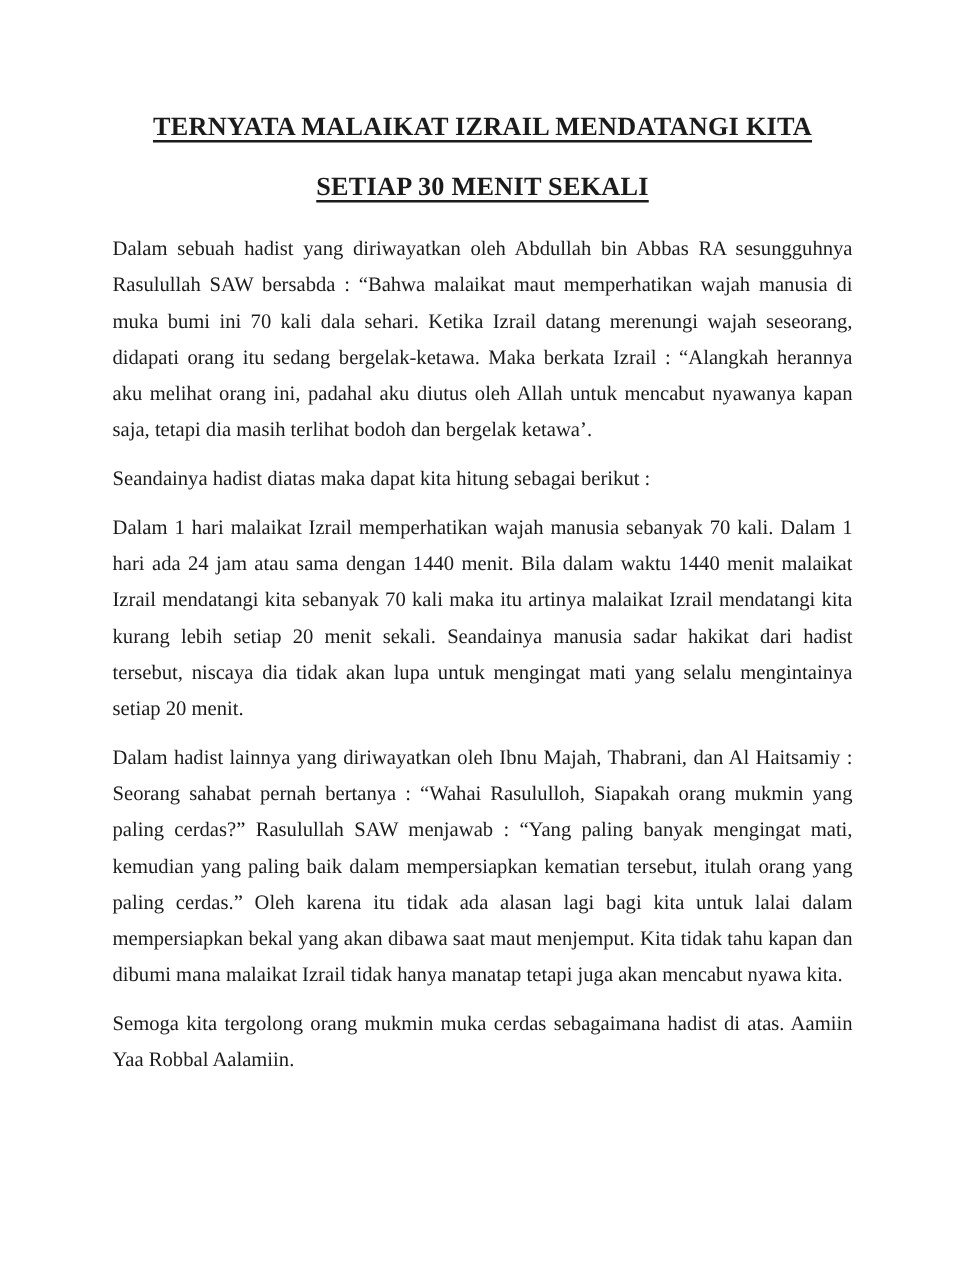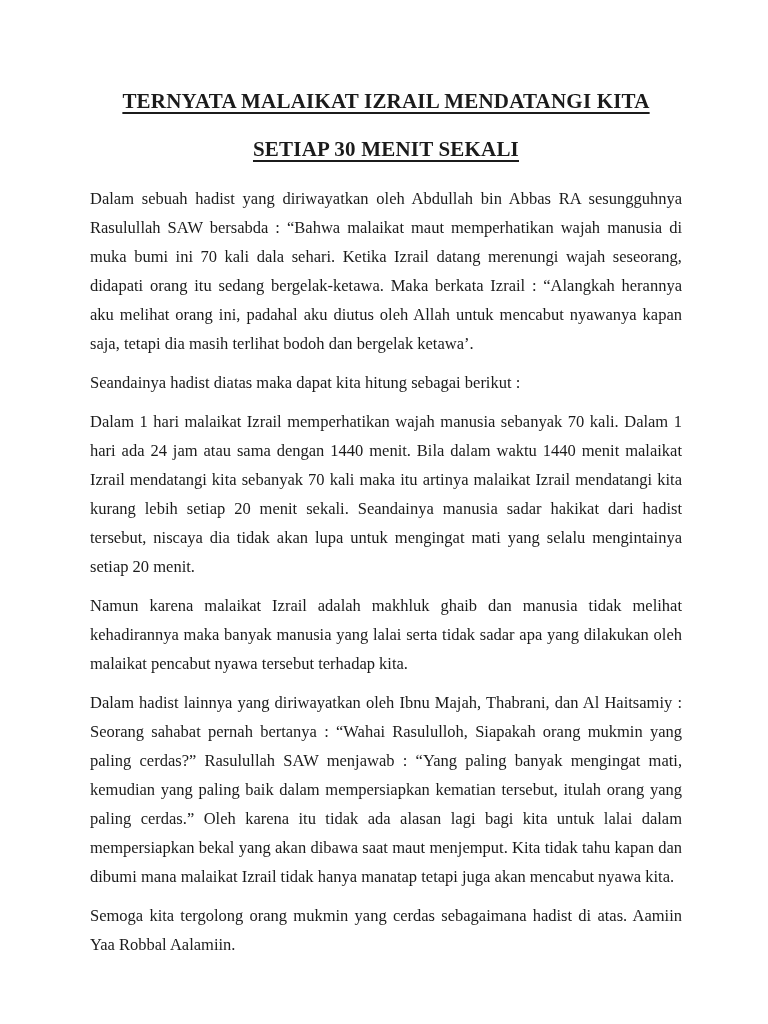--- a/index.html
+++ b/index.html
@@ -57,7 +57,6 @@
     <p class="para">Dalam sebuah hadist yang diriwayatkan oleh Abdullah bin Abbas RA sesungguhnya Rasulullah SAW bersabda : “Bahwa malaikat maut memperhatikan wajah manusia di muka bumi ini 70 kali dala sehari. Ketika Izrail datang merenungi wajah seseorang, didapati orang itu sedang bergelak-ketawa. Maka berkata Izrail : “Alangkah herannya aku melihat orang ini, padahal aku diutus oleh Allah untuk mencabut nyawanya kapan saja, tetapi dia masih terlihat bodoh dan bergelak ketawa’.</p>
     <p class="para">Seandainya hadist diatas maka dapat kita hitung sebagai berikut :</p>
     <p class="para">Dalam 1 hari malaikat Izrail memperhatikan wajah manusia sebanyak 70 kali. Dalam 1 hari ada 24 jam atau sama dengan 1440 menit. Bila dalam waktu 1440 menit malaikat Izrail mendatangi kita sebanyak 70 kali maka itu artinya malaikat Izrail mendatangi kita kurang lebih setiap 20 menit sekali. Seandainya manusia sadar hakikat dari hadist tersebut, niscaya dia tidak akan lupa untuk mengingat mati yang selalu mengintainya setiap 20 menit.</p>
-    <p class="para">Namun karena malaikat Izrail adalah makhluk ghaib dan manusia tidak melihat kehadirannya maka banyak manusia yang lalai serta tidak sadar apa yang dilakukan oleh malaikat pencabut nyawa tersebut terhadap kita.</p>
     <p class="para">Dalam hadist lainnya yang diriwayatkan oleh Ibnu Majah, Thabrani, dan Al Haitsamiy : Seorang sahabat pernah bertanya : “Wahai Rasululloh, Siapakah orang mukmin yang paling cerdas?” Rasulullah SAW menjawab : “Yang paling banyak mengingat mati, kemudian yang paling baik dalam mempersiapkan kematian tersebut, itulah orang yang paling cerdas.” Oleh karena itu tidak ada alasan lagi bagi kita untuk lalai dalam mempersiapkan bekal yang akan dibawa saat maut menjemput. Kita tidak tahu kapan dan dibumi mana malaikat Izrail tidak hanya manatap tetapi juga akan mencabut nyawa kita.</p>
     <p class="para">Semoga kita tergolong orang mukmin yang cerdas sebagaimana hadist di atas. Aamiin Yaa Robbal Aalamiin.</p>
   </main>

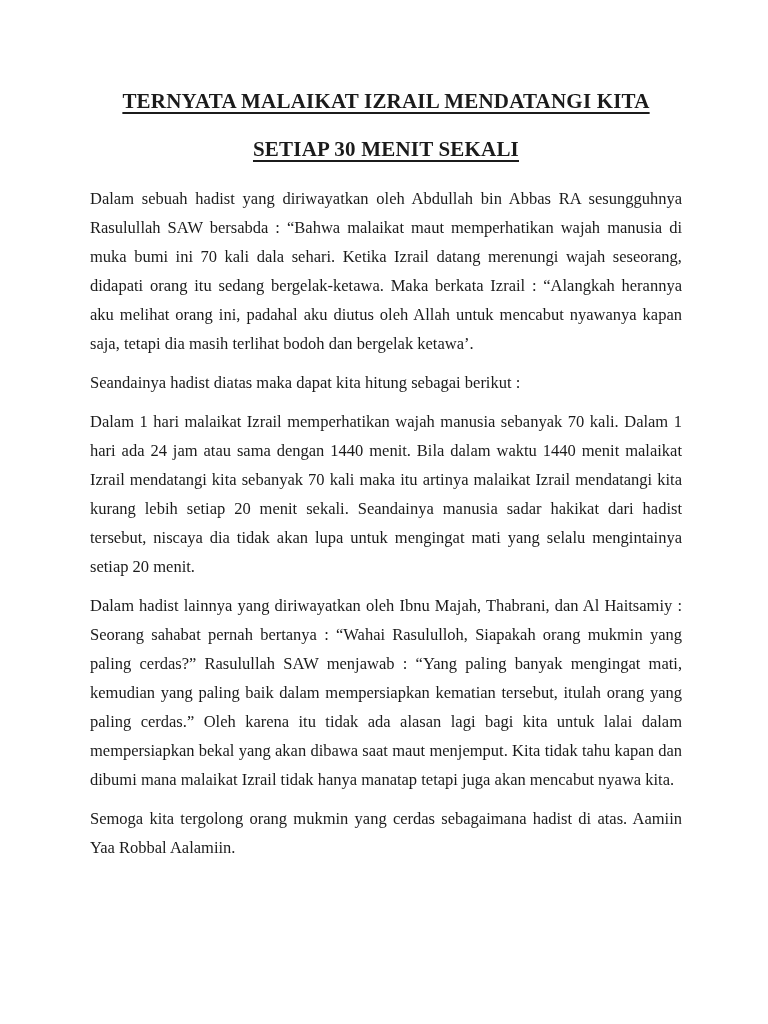--- a/index.html
+++ b/index.html
@@ -58,7 +58,7 @@
     <p class="para">Seandainya hadist diatas maka dapat kita hitung sebagai berikut :</p>
     <p class="para">Dalam 1 hari malaikat Izrail memperhatikan wajah manusia sebanyak 70 kali. Dalam 1 hari ada 24 jam atau sama dengan 1440 menit. Bila dalam waktu 1440 menit malaikat Izrail mendatangi kita sebanyak 70 kali maka itu artinya malaikat Izrail mendatangi kita kurang lebih setiap 20 menit sekali. Seandainya manusia sadar hakikat dari hadist tersebut, niscaya dia tidak akan lupa untuk mengingat mati yang selalu mengintainya setiap 20 menit.</p>
     <p class="para">Dalam hadist lainnya yang diriwayatkan oleh Ibnu Majah, Thabrani, dan Al Haitsamiy : Seorang sahabat pernah bertanya : “Wahai Rasululloh, Siapakah orang mukmin yang paling cerdas?” Rasulullah SAW menjawab : “Yang paling banyak mengingat mati, kemudian yang paling baik dalam mempersiapkan kematian tersebut, itulah orang yang paling cerdas.” Oleh karena itu tidak ada alasan lagi bagi kita untuk lalai dalam mempersiapkan bekal yang akan dibawa saat maut menjemput. Kita tidak tahu kapan dan dibumi mana malaikat Izrail tidak hanya manatap tetapi juga akan mencabut nyawa kita.</p>
-    <p class="para">Semoga kita tergolong orang mukmin yang cerdas sebagaimana hadist di atas. Aamiin Yaa Robbal Aalamiin.</p>
+    <p class="para">Semoga kita tergolong orang mukmin muka cerdas sebagaimana hadist di atas. Aamiin Yaa Robbal Aalamiin.</p>
   </main>
 </div>
 

